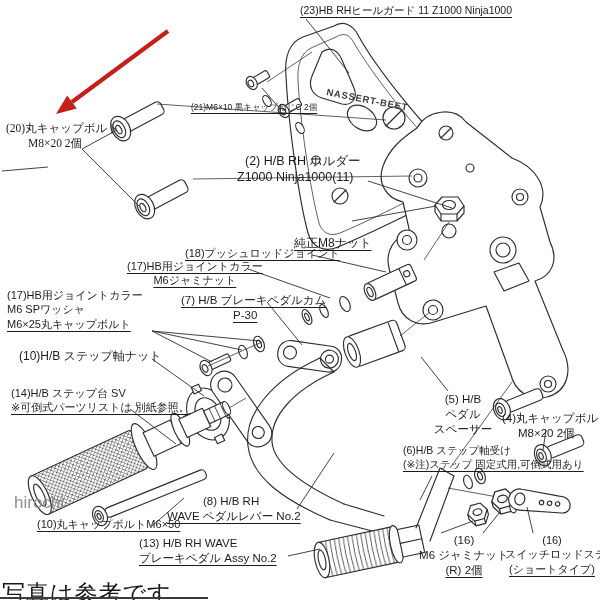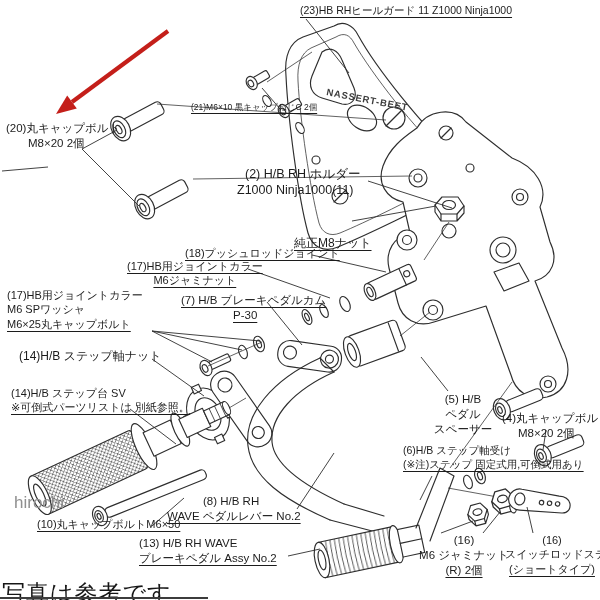--- a/index.html
+++ b/index.html
@@ -300,7 +300,7 @@
     <span class="ln u">(21)M6×10 黒キャップねじC 2個</span>
   </div>
 
-  <div class="lbl fs115" style="left:6px;top:121px;">
+  <div class="lbl fs115" style="left:6px;top:121px;font-family:Liberation Serif, serif;">
     <span class="ln">(20)丸キャップボルト</span>
     <span class="ln" style="padding-left:22px;">M8×20 2個</span>
   </div>

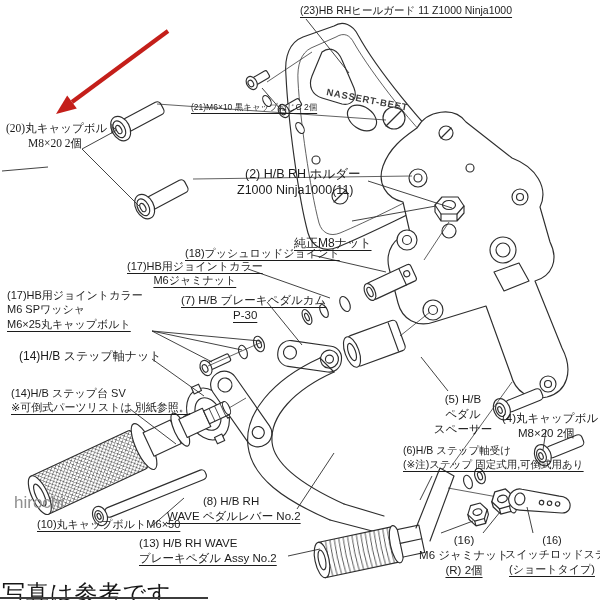--- a/index.html
+++ b/index.html
@@ -306,7 +306,7 @@
   </div>
 
   <div class="lbl fs125" style="left:237px;top:153px;">
-    <span class="ln" style="padding-left:8px;margin-top:13px;">(2) H/B RH ホルダー</span>
+    <span class="ln" style="padding-left:8px;">(2) H/B RH ホルダー</span>
     <span class="ln">Z1000 Ninja1000(11)</span>
   </div>
 

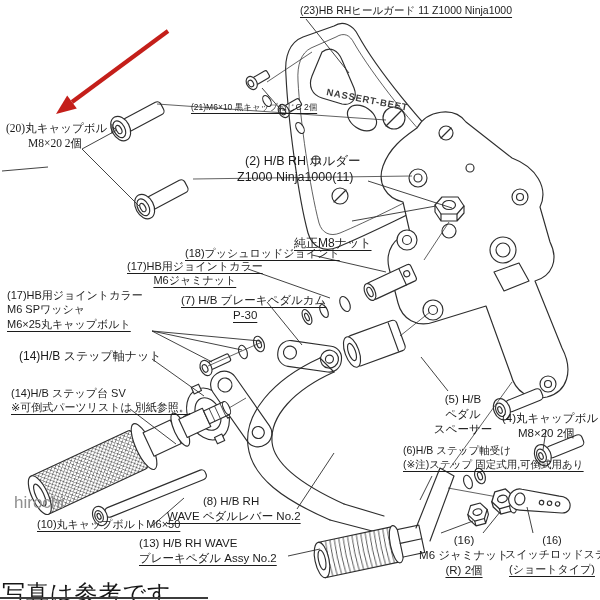--- a/index.html
+++ b/index.html
@@ -335,7 +335,7 @@
   </div>
 
   <div class="lbl fs12" style="left:19px;top:349px;">
-    <span class="ln">(14)H/B ステップ軸ナット</span>
+    <span class="ln">(10)H/B ステップ軸ナット</span>
   </div>
 
   <div class="lbl fs11" style="left:11px;top:386px;">

